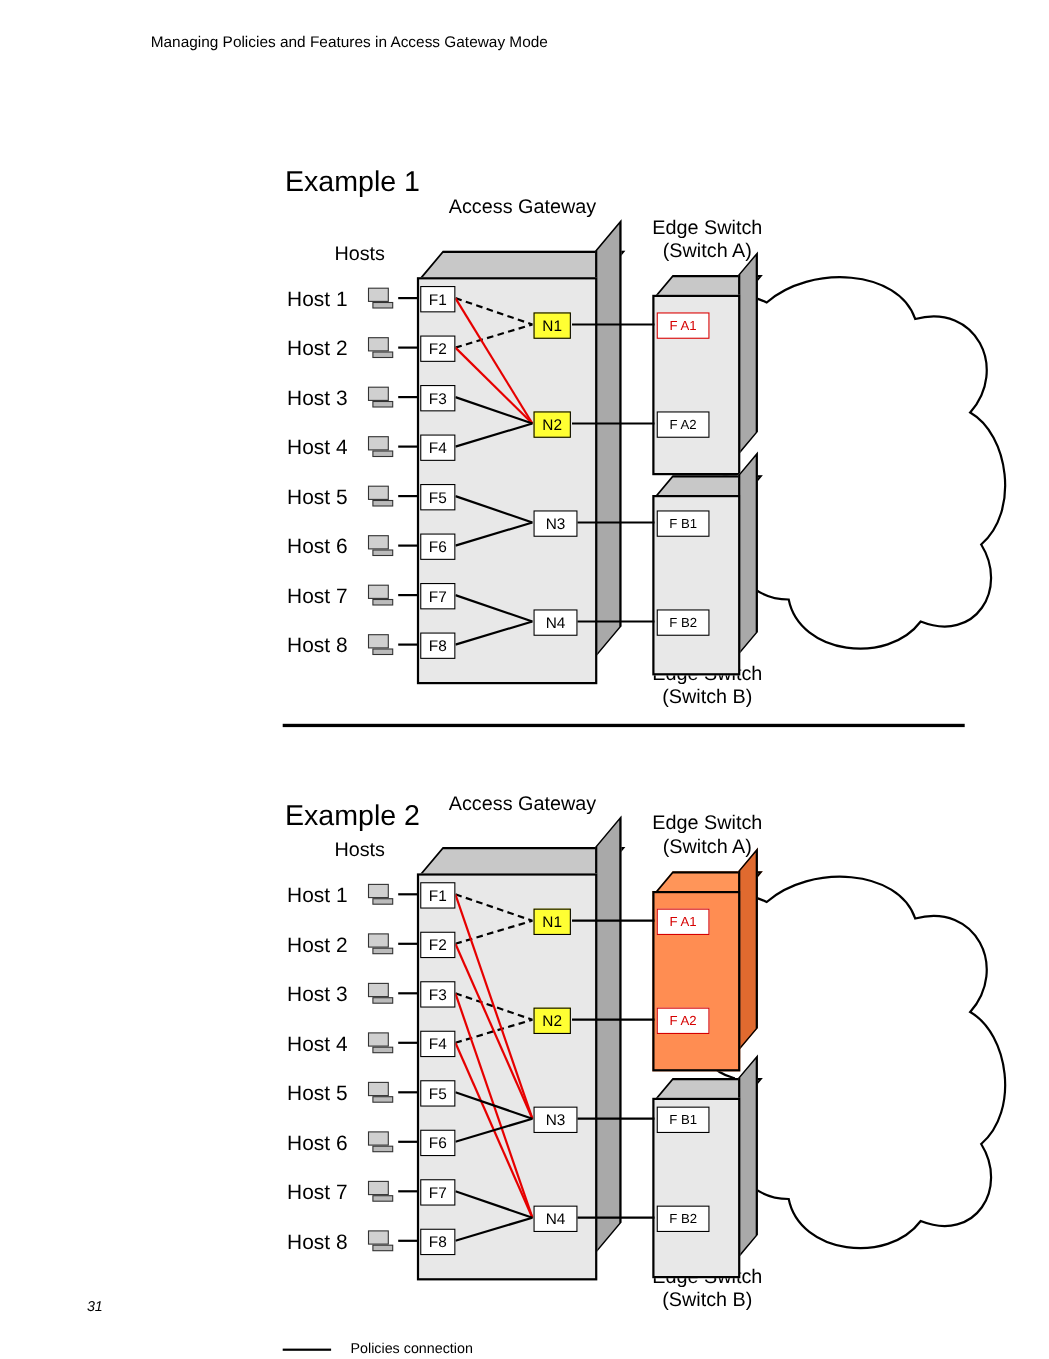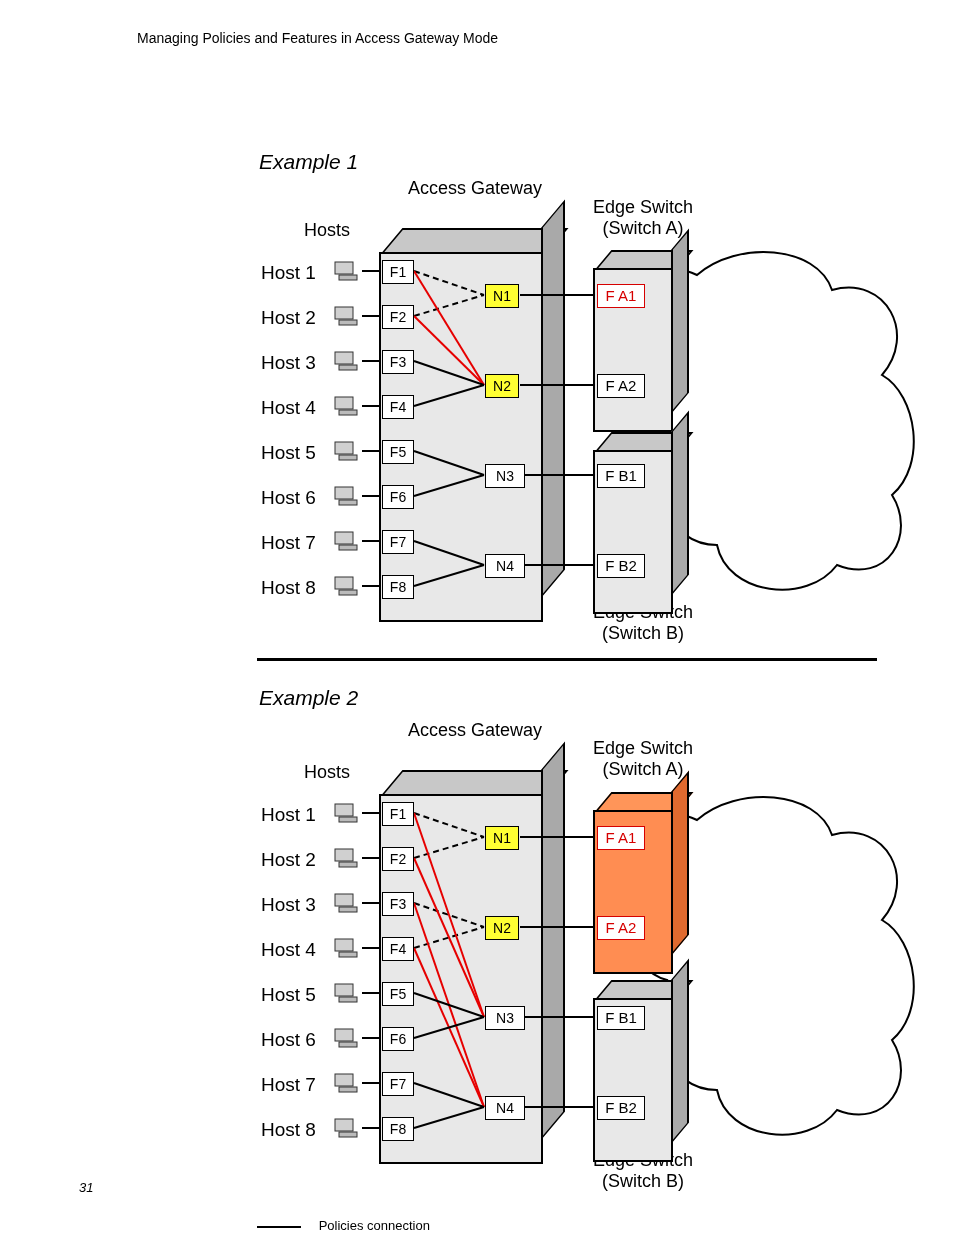--- a/index.html
+++ b/index.html
@@ -59,8 +59,7 @@
   }
   .ex-title {
     position: absolute;
-    font-size: 21px;
-    font-style: italic;
+    font-size: 26px;
   }
   .col-label {
     position: absolute;

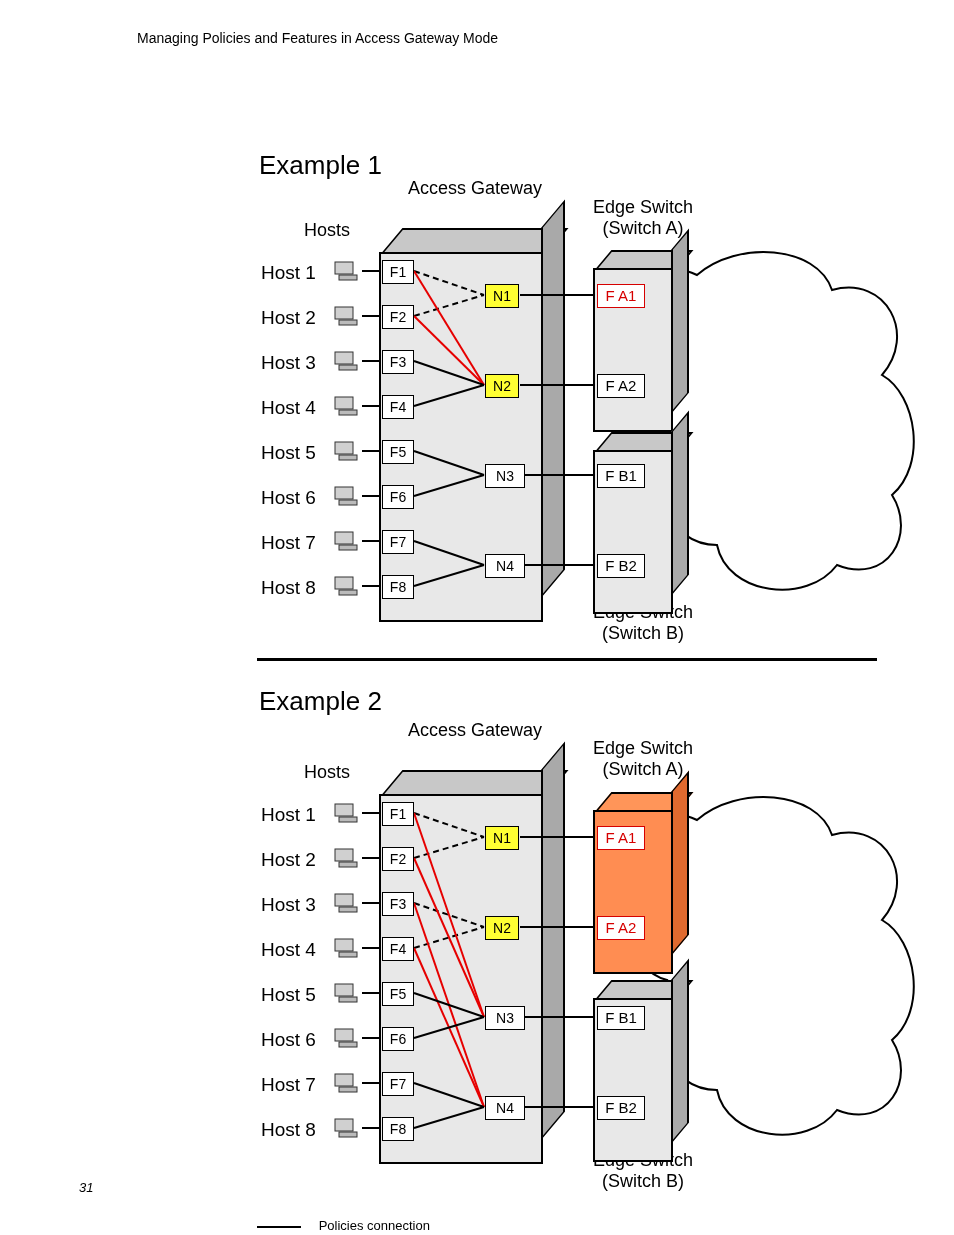--- a/index.html
+++ b/index.html
@@ -96,7 +96,7 @@
   }
   .port.wide { width: 38px; }
   .port.red { border-color: #d60000; color: #d60000; }
-  .port.xwide { width: 46px; font-size: 15px; }
+  .port.xwide { width: 46px; font-size: 12px; }
   .nport {
     position: absolute;
     width: 32px;

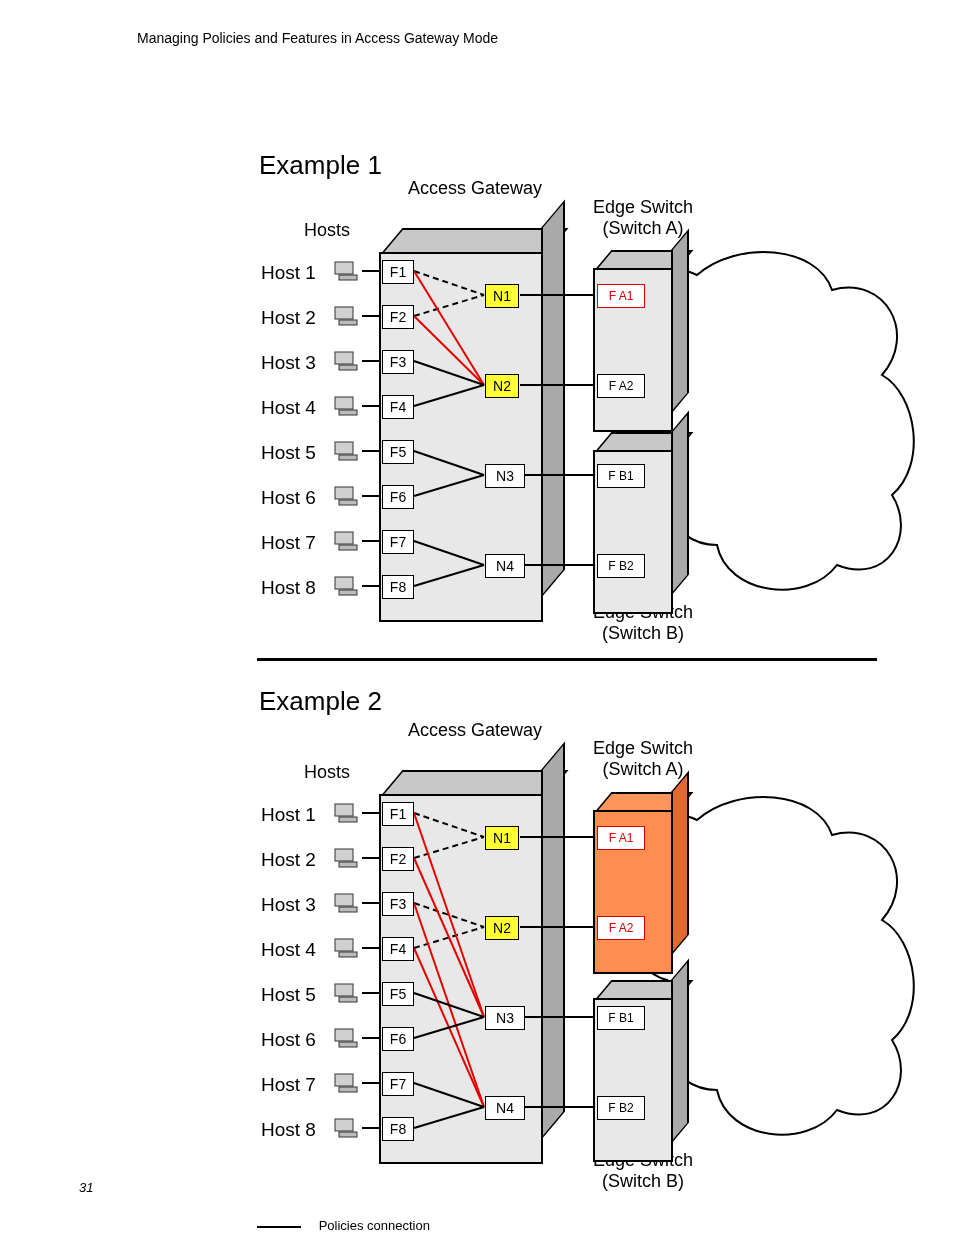--- a/index.html
+++ b/index.html
@@ -269,7 +269,7 @@
 
   <div class="divider" style="top:658px;"></div>
 
-  <div class="ex-title" style="left:242px; top:686px;">Example 2</div>
+  <div class="ex-title" style="left:242px; top:726px;">Example 2</div>
 
   <div class="col-label" style="left:378px; top:720px; width:160px;">Access Gateway</div>
   <div class="col-label" style="left:566px; top:738px; width:120px;">Edge Switch</div>

